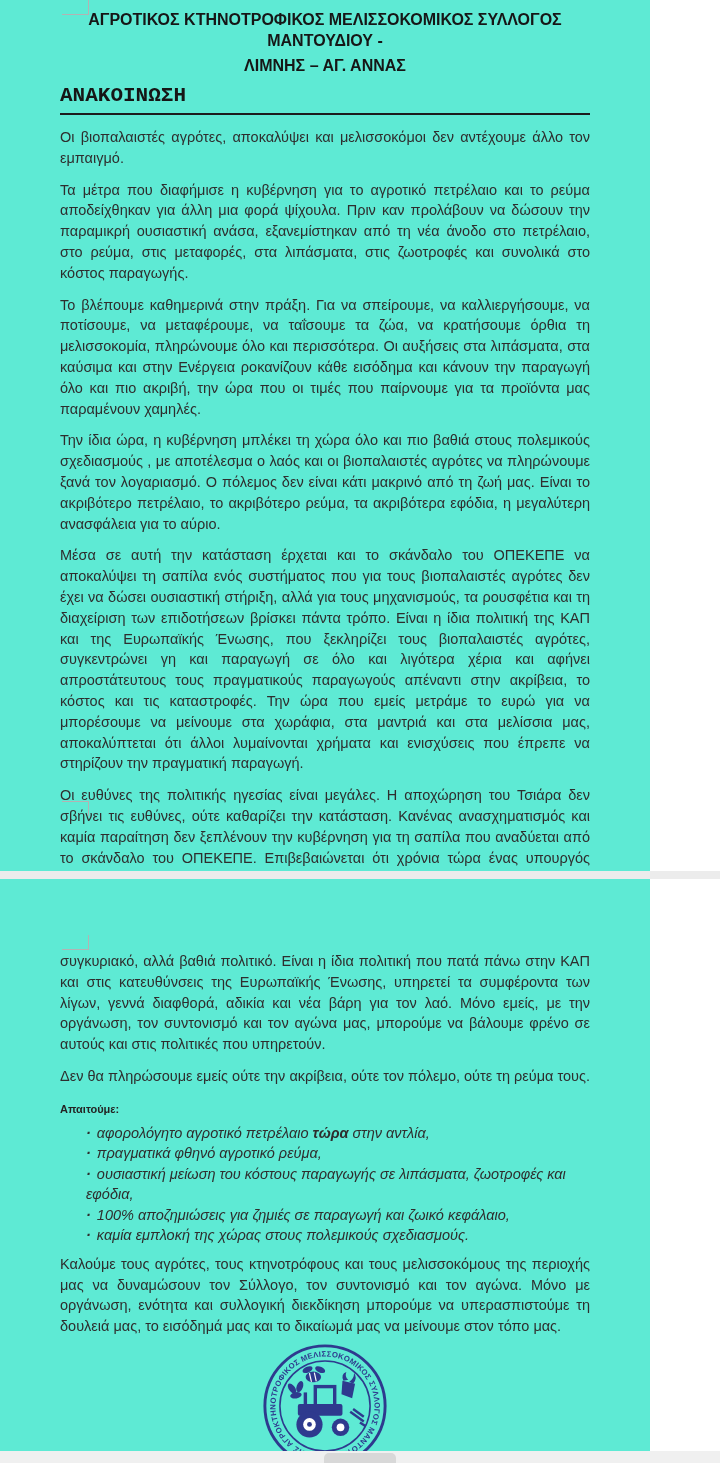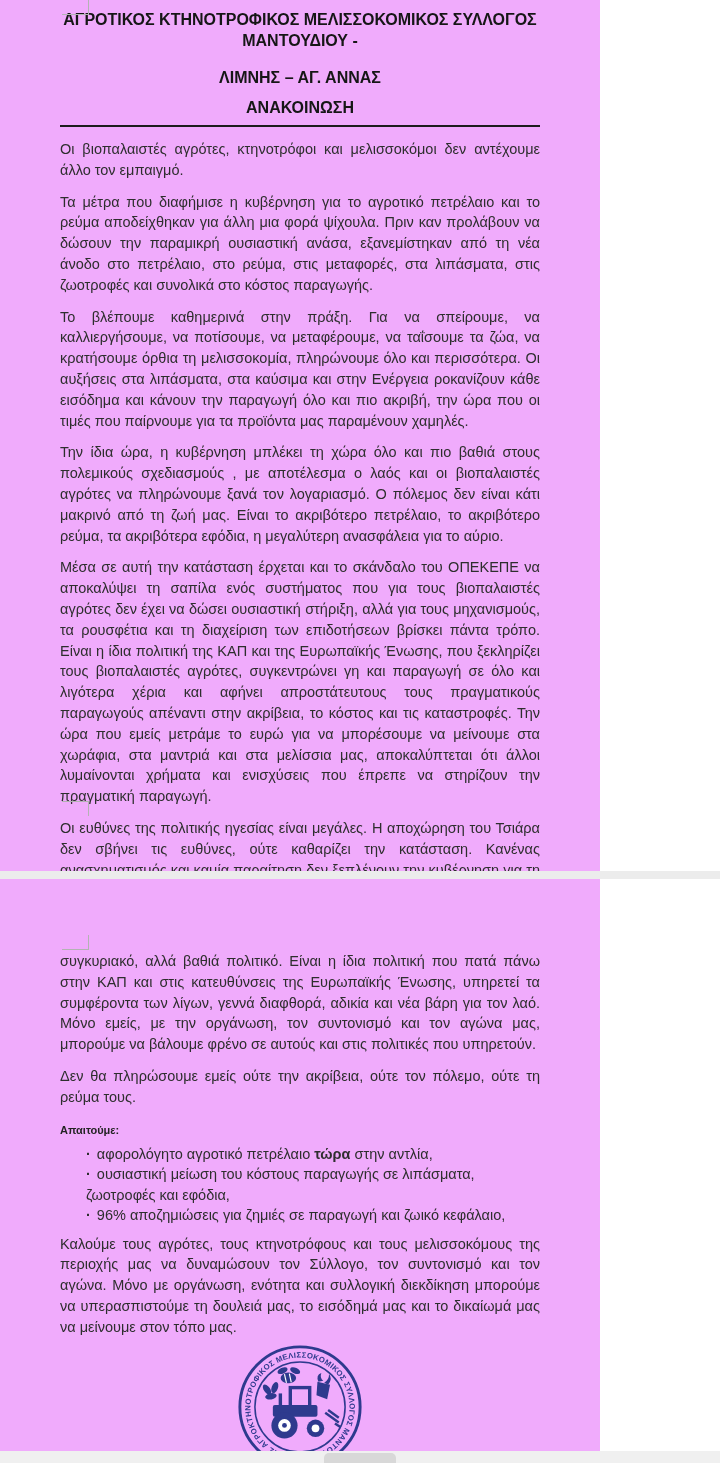--- a/index.html
+++ b/index.html
@@ -8,7 +8,7 @@
     background:#ffffff;
     font-family:"Liberation Sans",sans-serif;
   }
-  .page{position:absolute;left:0;width:600px;background:#f0abfc;}
+  .page{position:absolute;left:0;width:650px;background:#5eead4;}
   #page1{top:0;height:871px;overflow:hidden;}
   #page-gap{position:absolute;top:871px;left:0;width:720px;height:8px;background:#ececec;}
   #page2{top:879px;height:584px;overflow:hidden;}

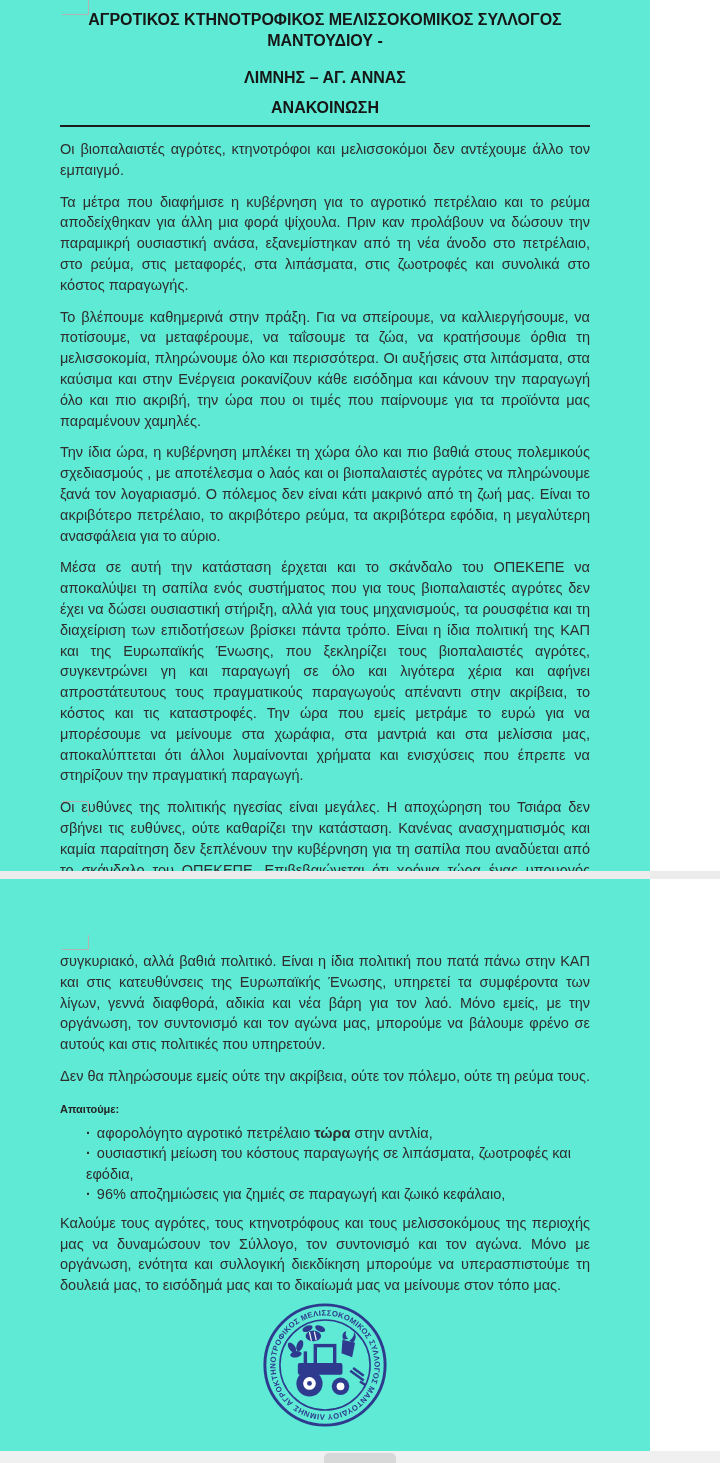--- a/index.html
+++ b/index.html
@@ -64,7 +64,7 @@
 
   <div class="content">
     <div class="doc-title">ΑΓΡΟΤΙΚΟΣ ΚΤΗΝΟΤΡΟΦΙΚΟΣ ΜΕΛΙΣΣΟΚΟΜΙΚΟΣ ΣΥΛΛΟΓΟΣ ΜΑΝΤΟΥΔΙΟΥ -</div>
-    <div class="doc-title" style="margin-top:16px;">ΛΙΜΝΗΣ – ΑΓ. ΑΝΝΑΣ</div>
+    <div class="doc-title" style="margin-top:4px;">ΛΙΜΝΗΣ – ΑΓ. ΑΝΝΑΣ</div>
     <div class="doc-heading">ΑΝΑΚΟΙΝΩΣΗ</div>
     <hr class="rule">
 

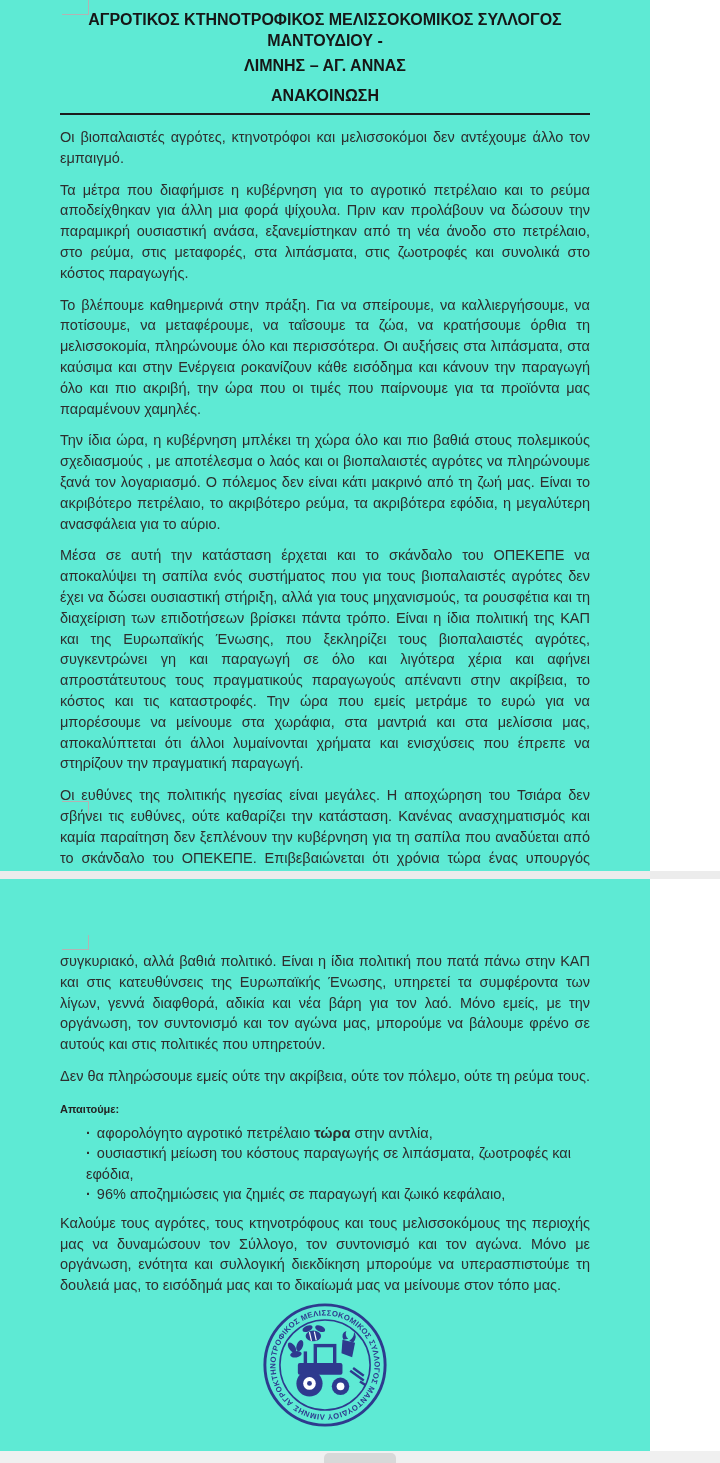--- a/index.html
+++ b/index.html
@@ -18,8 +18,8 @@
     font-size:16px;line-height:21px;margin:9px 0 0 0;
   }
   .doc-heading{
-    text-align:center;font-weight:bold;color:#161616;
-    font-size:16px;line-height:21px;margin:9px 0 0 0;
+    text-align:left;font-weight:bold;color:#161616;
+    font-size:21px;line-height:21px;margin:9px 0 0 0;font-family:Liberation Mono, monospace;
   }
   .rule{border:none;border-top:2px solid #1c1c1c;margin:7px 0 12px 0;}
   p.body{

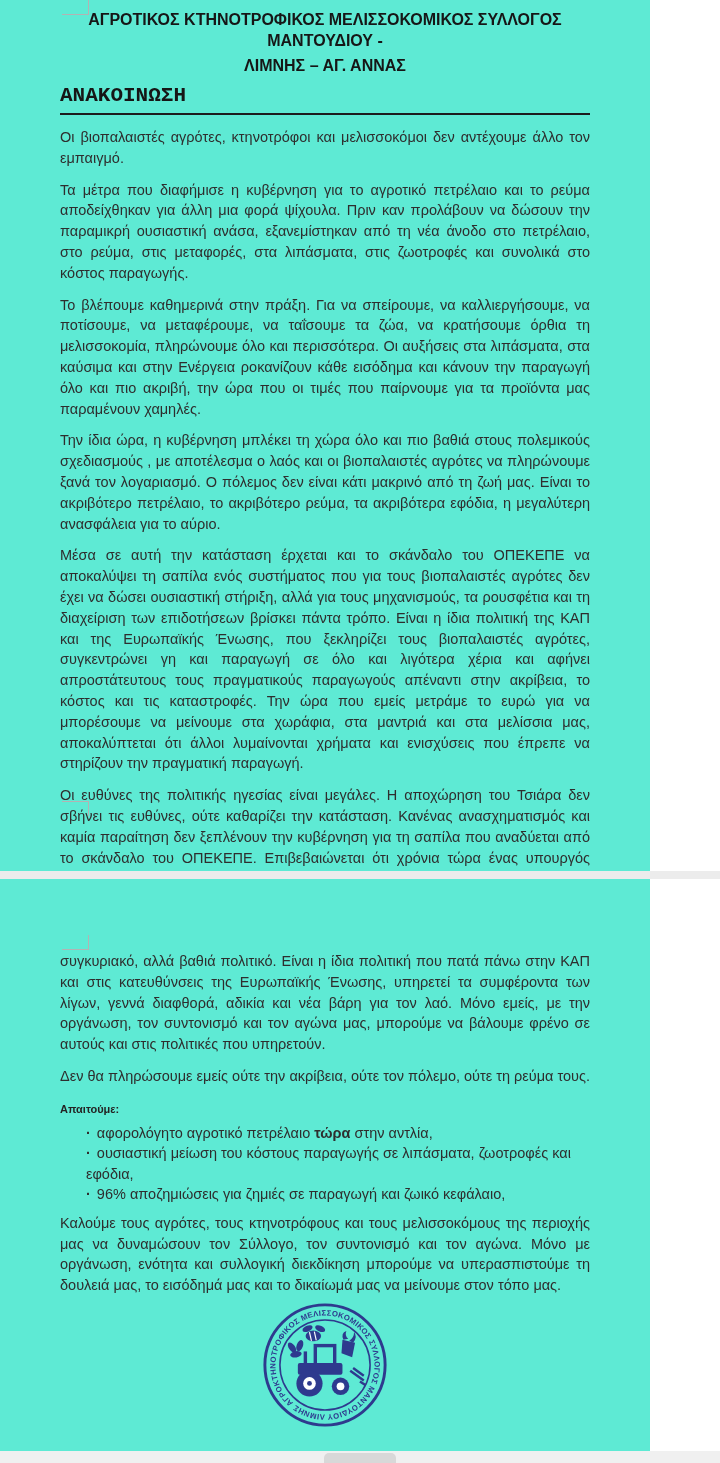--- a/index.html
+++ b/index.html
@@ -68,7 +68,7 @@
     <div class="doc-heading">ΑΝΑΚΟΙΝΩΣΗ</div>
     <hr class="rule">
 
-    <p class="body">Οι βιοπαλαιστές αγρότες, κτηνοτρόφοι και μελισσοκόμοι δεν αντέχουμε άλλο τον εμπαιγμό.</p>
+    <p class="body">Οι βιοπαλαιστές αγρότες, αποκαλύψει και μελισσοκόμοι δεν αντέχουμε άλλο τον εμπαιγμό.</p>
     <p class="body">Τα μέτρα που διαφήμισε η κυβέρνηση για το αγροτικό πετρέλαιο και το ρεύμα αποδείχθηκαν για άλλη μια φορά ψίχουλα. Πριν καν προλάβουν να δώσουν την παραμικρή ουσιαστική ανάσα, εξανεμίστηκαν από τη νέα άνοδο στο πετρέλαιο, στο ρεύμα, στις μεταφορές, στα λιπάσματα, στις ζωοτροφές και συνολικά στο κόστος παραγωγής.</p>
     <p class="body">Το βλέπουμε καθημερινά στην πράξη. Για να σπείρουμε, να καλλιεργήσουμε, να ποτίσουμε, να μεταφέρουμε, να ταΐσουμε τα ζώα, να κρατήσουμε όρθια τη μελισσοκομία, πληρώνουμε όλο και περισσότερα. Οι αυξήσεις στα λιπάσματα, στα καύσιμα και στην Ενέργεια ροκανίζουν κάθε εισόδημα και κάνουν την παραγωγή όλο και πιο ακριβή, την ώρα που οι τιμές που παίρνουμε για τα προϊόντα μας παραμένουν χαμηλές.</p>
     <p class="body">Την ίδια ώρα, η κυβέρνηση μπλέκει τη χώρα όλο και πιο βαθιά στους πολεμικούς σχεδιασμούς , με αποτέλεσμα ο λαός και οι βιοπαλαιστές αγρότες να πληρώνουμε ξανά τον λογαριασμό. Ο πόλεμος δεν είναι κάτι μακρινό από τη ζωή μας. Είναι το ακριβότερο πετρέλαιο, το ακριβότερο ρεύμα, τα ακριβότερα εφόδια, η μεγαλύτερη ανασφάλεια για το αύριο.</p>

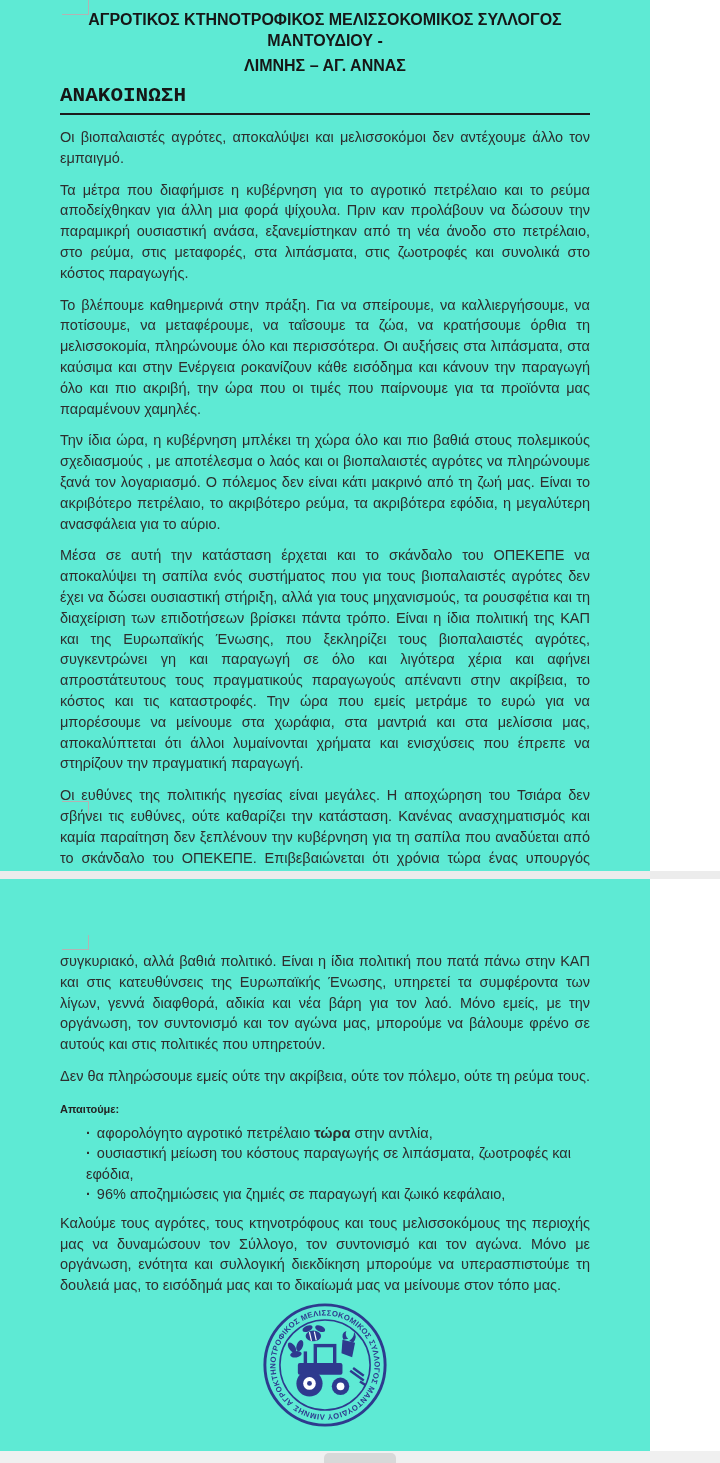--- a/index.html
+++ b/index.html
@@ -30,7 +30,7 @@
   .demands-heading{
     font-size:11px;font-weight:bold;color:#242424;margin:12px 0 4px 0;line-height:20px;
   }
-  ul.demands{list-style:none;margin:0;padding:0 0 0 26px;}
+  ul.demands{list-style:none;margin:0;padding:0 0 0 26px;font-style:italic;}
   ul.demands li{
     font-size:14.5px;line-height:20.5px;color:#2e2e2e;
   }

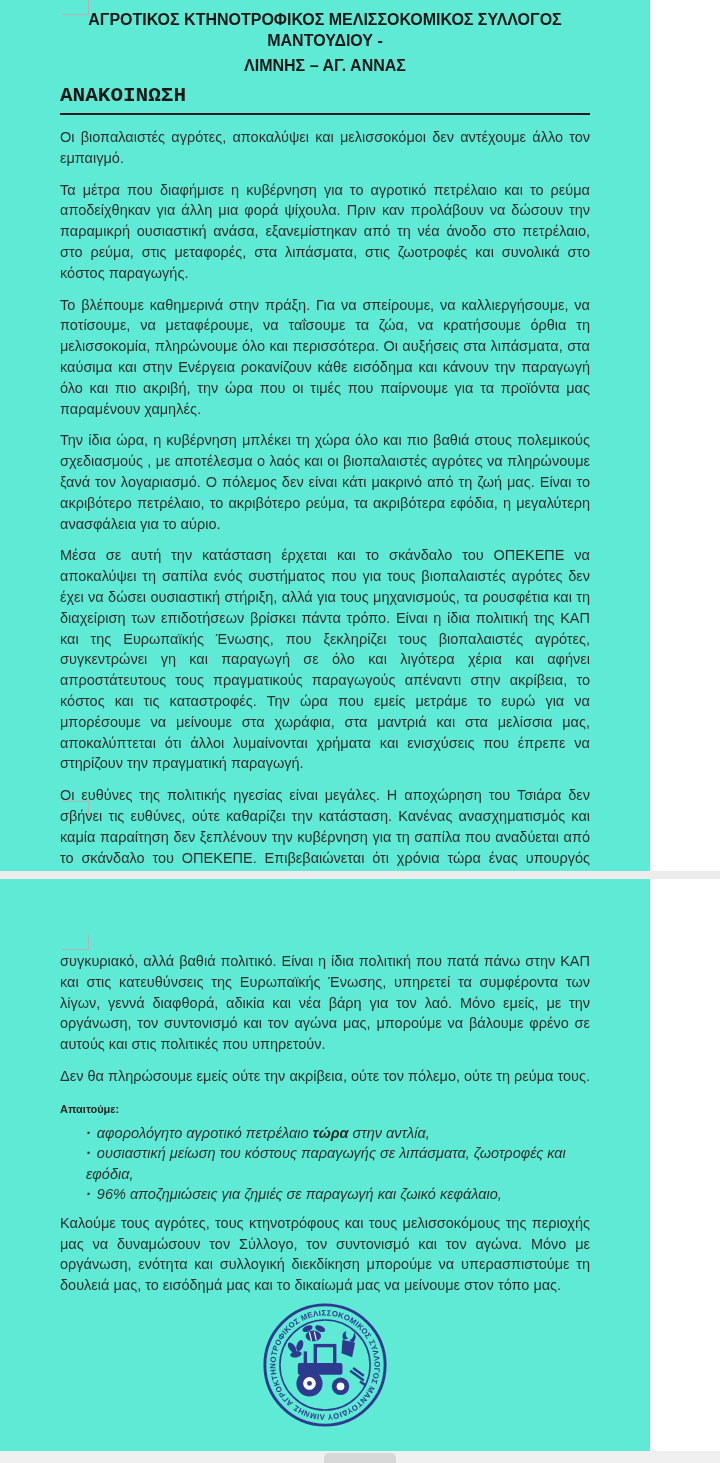--- a/index.html
+++ b/index.html
@@ -91,6 +91,7 @@
 
     <ul class="demands">
       <li><span class="bchar">·</span><span>αφορολόγητο αγροτικό πετρέλαιο </span><b>τώρα</b><span> στην αντλία,</span></li>
+      <li><span class="bchar">·</span><span>πραγματικά φθηνό αγροτικό ρεύμα,</span><b></b><span></span></li>
       <li><span class="bchar">·</span><span>ουσιαστική μείωση του κόστους παραγωγής σε λιπάσματα, ζωοτροφές και εφόδια,</span><b></b><span></span></li>
       <li><span class="bchar">·</span><span>96% αποζημιώσεις για ζημιές σε παραγωγή και ζωικό κεφάλαιο,</span><b></b><span></span></li>
     </ul>

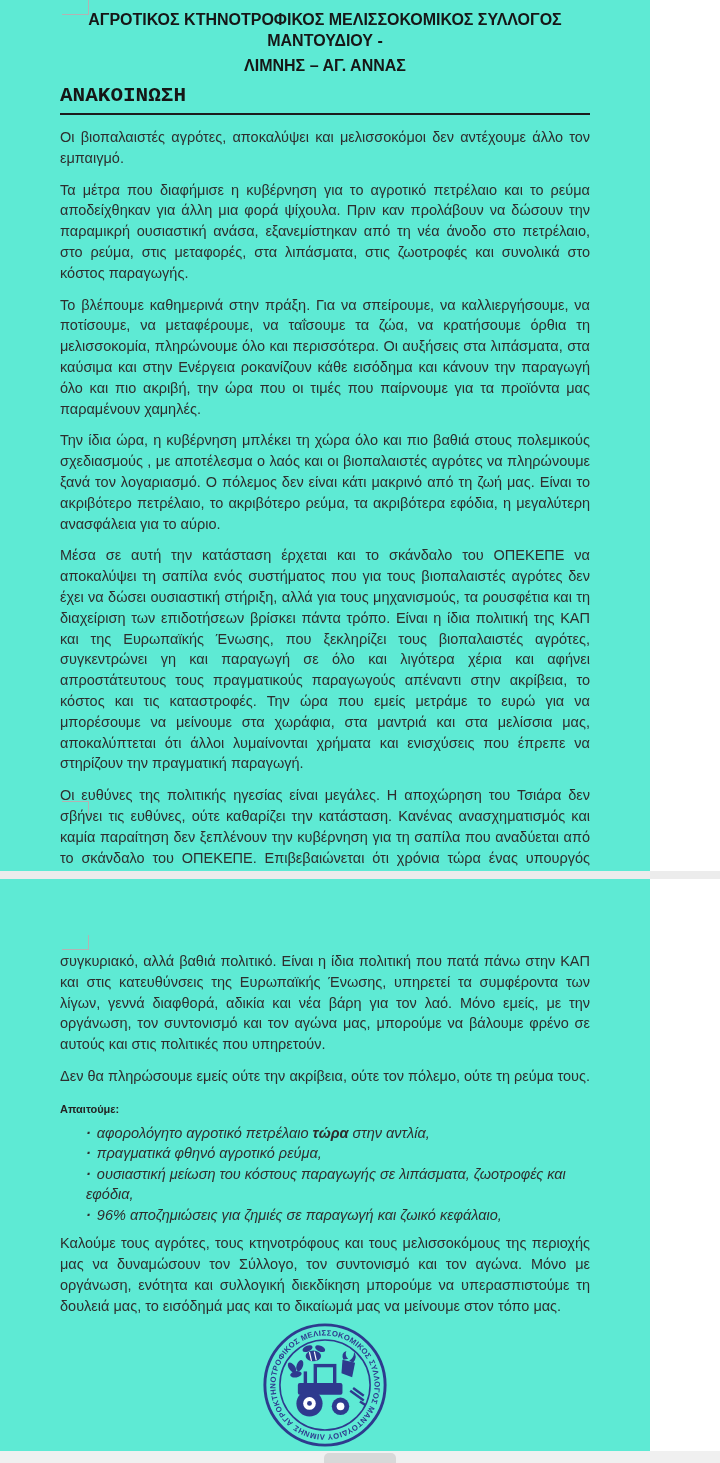--- a/index.html
+++ b/index.html
@@ -93,7 +93,7 @@
       <li><span class="bchar">·</span><span>αφορολόγητο αγροτικό πετρέλαιο </span><b>τώρα</b><span> στην αντλία,</span></li>
       <li><span class="bchar">·</span><span>πραγματικά φθηνό αγροτικό ρεύμα,</span><b></b><span></span></li>
       <li><span class="bchar">·</span><span>ουσιαστική μείωση του κόστους παραγωγής σε λιπάσματα, ζωοτροφές και εφόδια,</span><b></b><span></span></li>
-      <li><span class="bchar">·</span><span>96% αποζημιώσεις για ζημιές σε παραγωγή και ζωικό κεφάλαιο,</span><b></b><span></span></li>
+      <li><span class="bchar">·</span><span>100% αποζημιώσεις για ζημιές σε παραγωγή και ζωικό κεφάλαιο,</span><b></b><span></span></li>
     </ul>
 
     <p class="body closing">Καλούμε τους αγρότες, τους κτηνοτρόφους και τους μελισσοκόμους της περιοχής μας να δυναμώσουν τον Σύλλογο, τον συντονισμό και τον αγώνα. Μόνο με οργάνωση, ενότητα και συλλογική διεκδίκηση μπορούμε να υπερασπιστούμε τη δουλειά μας, το εισόδημά μας και το δικαίωμά μας να μείνουμε στον τόπο μας.</p>

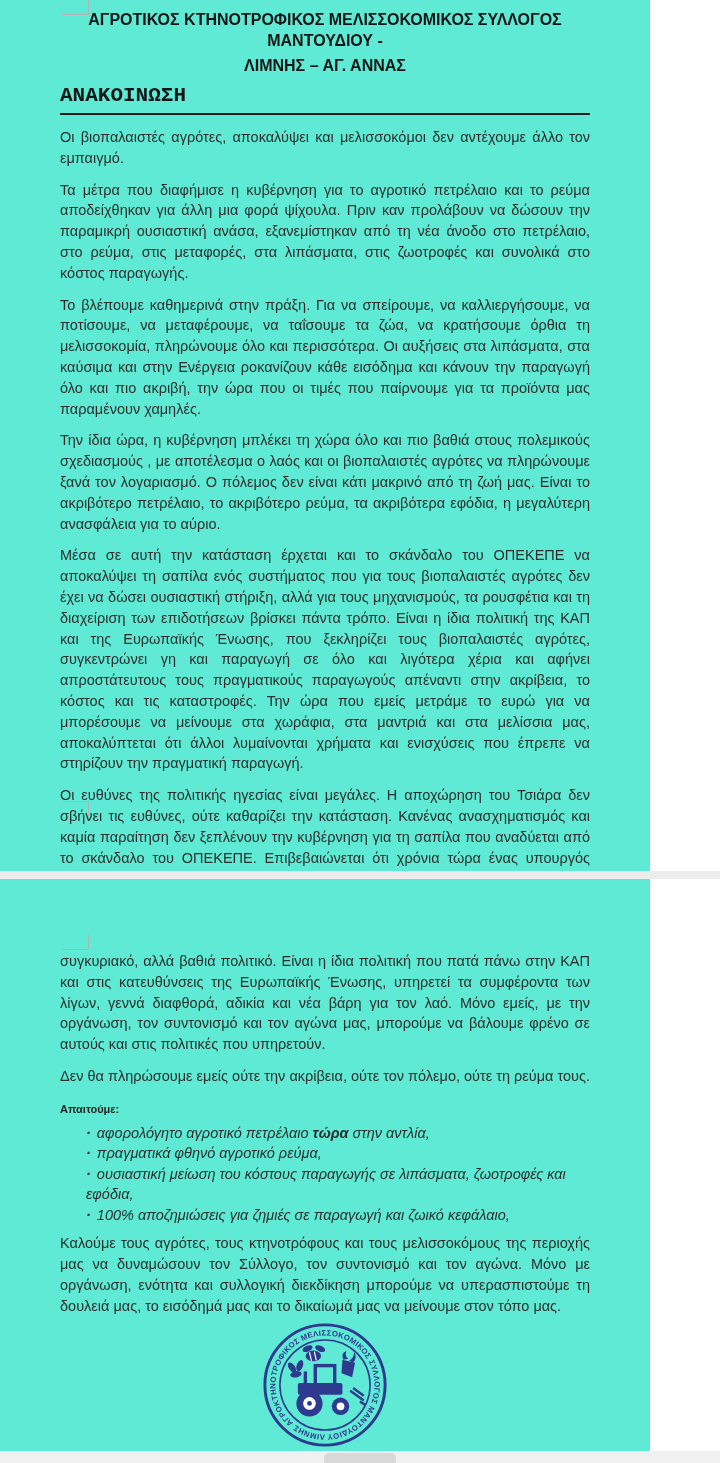--- a/index.html
+++ b/index.html
@@ -94,6 +94,7 @@
       <li><span class="bchar">·</span><span>πραγματικά φθηνό αγροτικό ρεύμα,</span><b></b><span></span></li>
       <li><span class="bchar">·</span><span>ουσιαστική μείωση του κόστους παραγωγής σε λιπάσματα, ζωοτροφές και εφόδια,</span><b></b><span></span></li>
       <li><span class="bchar">·</span><span>100% αποζημιώσεις για ζημιές σε παραγωγή και ζωικό κεφάλαιο,</span><b></b><span></span></li>
+      <li><span class="bchar">·</span><span>καμία εμπλοκή της χώρας στους πολεμικούς σχεδιασμούς.</span><b></b><span></span></li>
     </ul>
 
     <p class="body closing">Καλούμε τους αγρότες, τους κτηνοτρόφους και τους μελισσοκόμους της περιοχής μας να δυναμώσουν τον Σύλλογο, τον συντονισμό και τον αγώνα. Μόνο με οργάνωση, ενότητα και συλλογική διεκδίκηση μπορούμε να υπερασπιστούμε τη δουλειά μας, το εισόδημά μας και το δικαίωμά μας να μείνουμε στον τόπο μας.</p>

